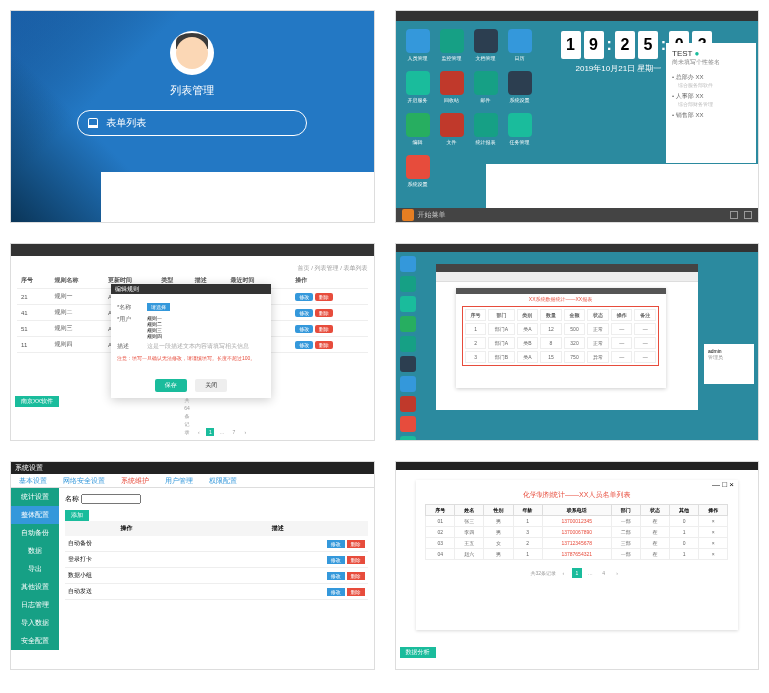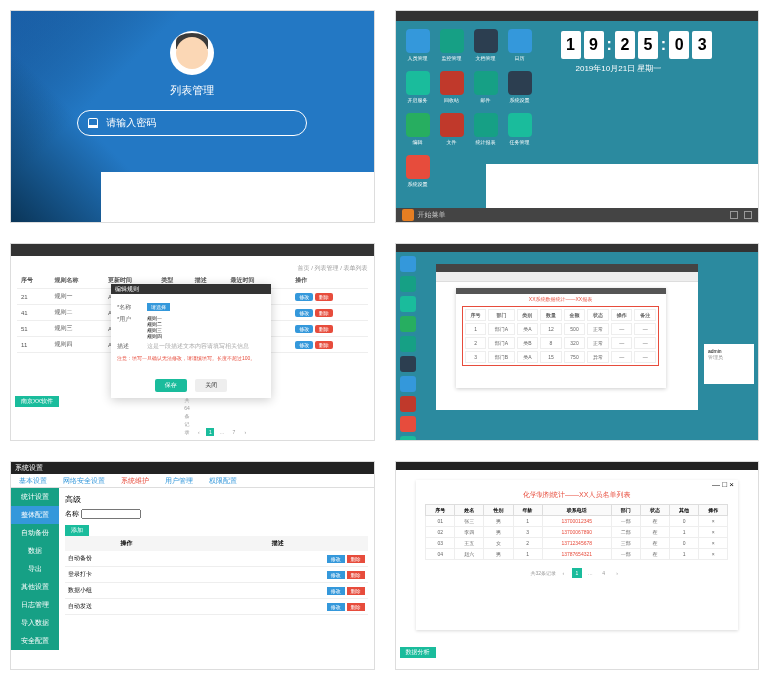--- a/index.html
+++ b/index.html
@@ -207,6 +207,24 @@
     <span class="digit">3</span>
   </div>
   <div class="date">2019年10月21日 星期一</div>
+  <div class="side-panel">
+    <div class="hdr"><span>TEST</span> <span style="color:#1abc9c;">●</span></div>
+    <div class="sub">尚未填写个性签名</div>
+    <div id="s2-side-items">
+          <div class="item">
+            <div>• 总部办 XX</div>
+            <div style="color:#bbb;font-size:5px;padding-left:6px;">综合服务部软件</div>
+          </div>
+          <div class="item">
+            <div>• 人事部 XX</div>
+            <div style="color:#bbb;font-size:5px;padding-left:6px;">综合部财务管理</div>
+          </div>
+          <div class="item">
+            <div>• 销售部 XX</div>
+            <div style="color:#bbb;font-size:5px;padding-left:6px;"></div>
+          </div>
+        </div>
+  </div>
   <div class="white-bar2"></div>
   <div class="taskbar">
     <span class="start"></span>

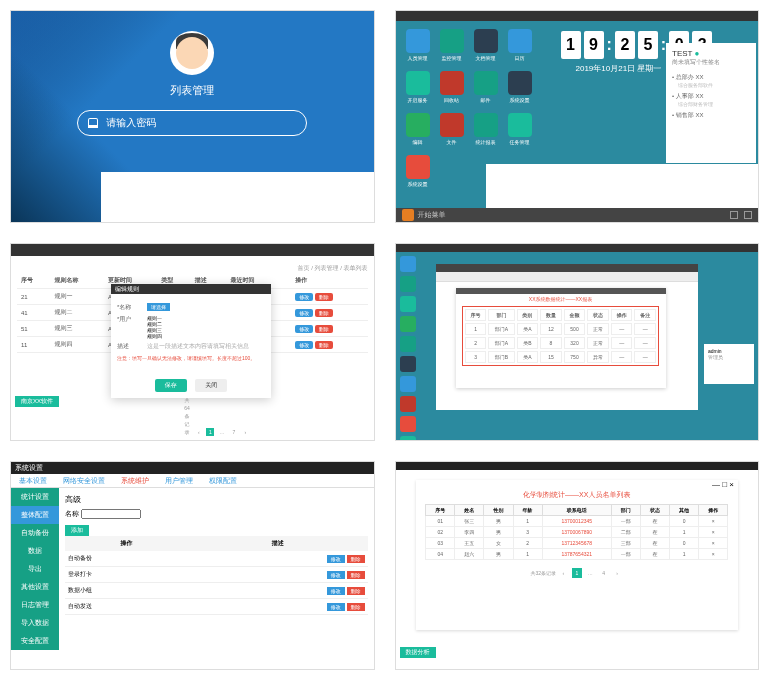--- a/index.html
+++ b/index.html
@@ -135,7 +135,7 @@
   <div class="title">列表管理</div>
   <div class="input-row">
     <span class="icon lock"></span>
-    <span class="ph">请输入密码</span>
+    <span class="ph">表单列表</span>
   </div>
   <div class="white-bar"></div>
 </div>

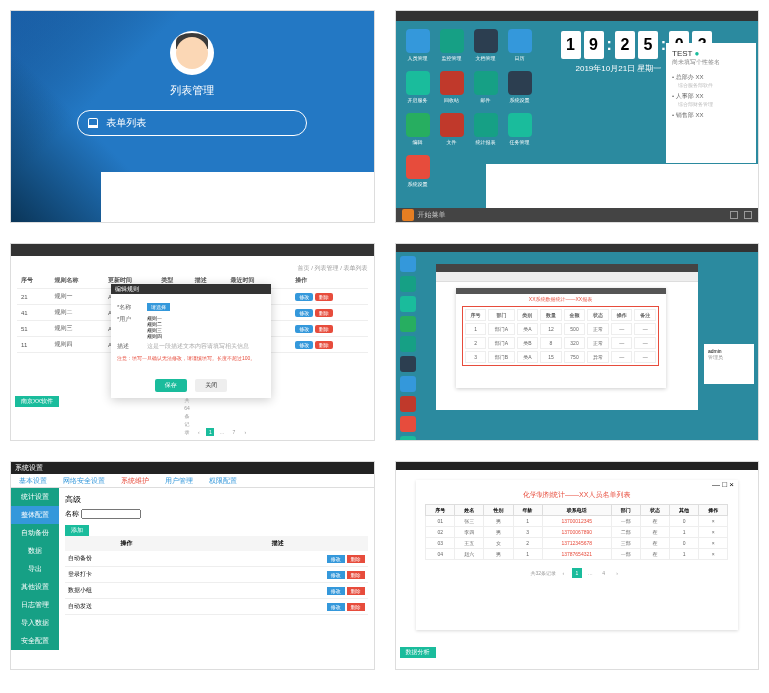--- a/index.html
+++ b/index.html
@@ -428,7 +428,6 @@
           <div class="sidetab c-teal">安全配置</div>
         </div>
     <div class="main">
-      <div class="main-hdr">高级</div>
       <div class="search-row">
         <span>名称</span>
         <input type="text" style="">

